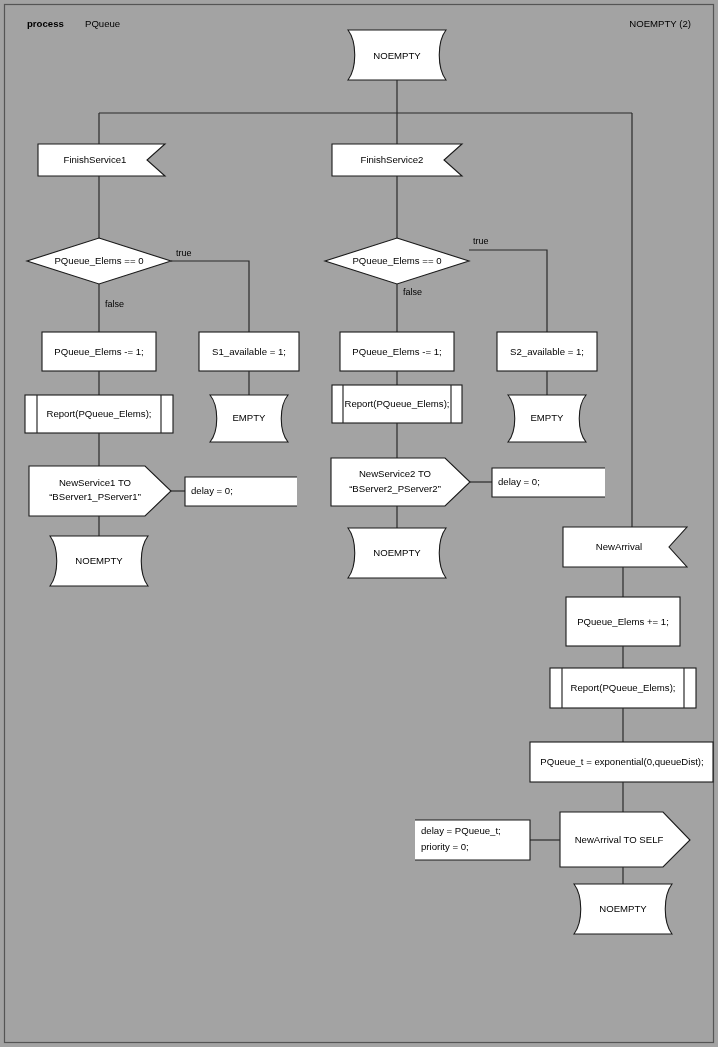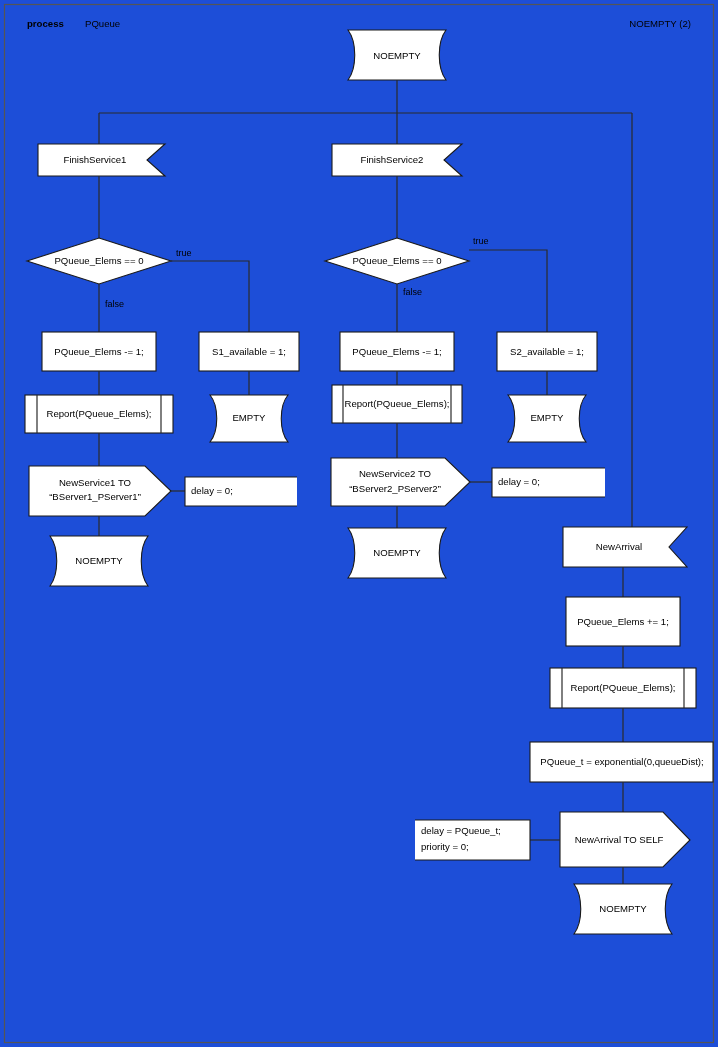--- a/index.html
+++ b/index.html
@@ -5,7 +5,7 @@
   html,body{margin:0;padding:0;background:#ffffff;}
   body{width:718px;height:1047px;overflow:hidden;
        font-family:"Liberation Sans","DejaVu Sans",sans-serif;}
-  #page{position:relative;width:718px;height:1047px;background:#1d4ed8;}
+  #page{position:relative;width:718px;height:1047px;background:#a3a3a3;}
   svg#diagram{position:absolute;left:0;top:0;width:718px;height:1047px;}
   .shape{fill:#ffffff;stroke:#1a1a1a;stroke-width:1.1;}
   .conn{stroke:#2b2b2b;stroke-width:1.2;fill:none;}

